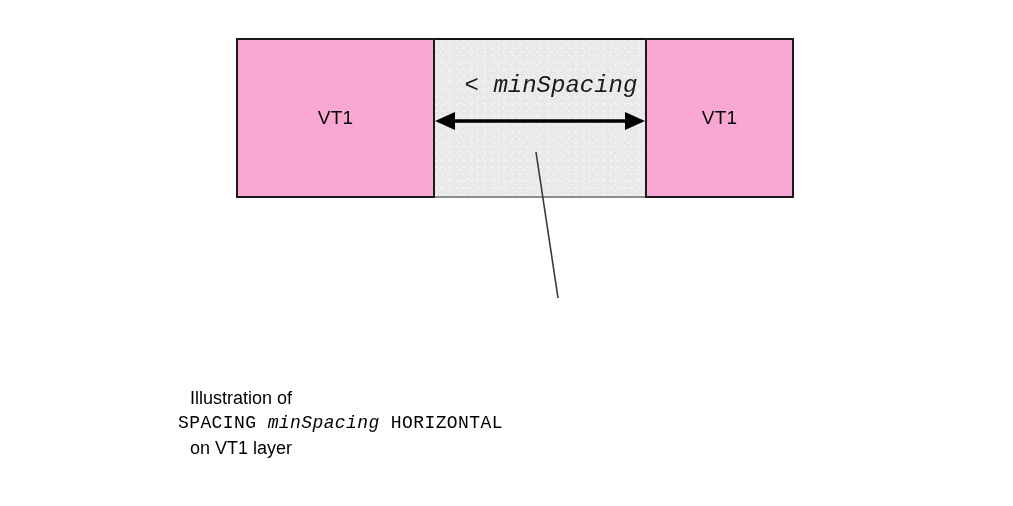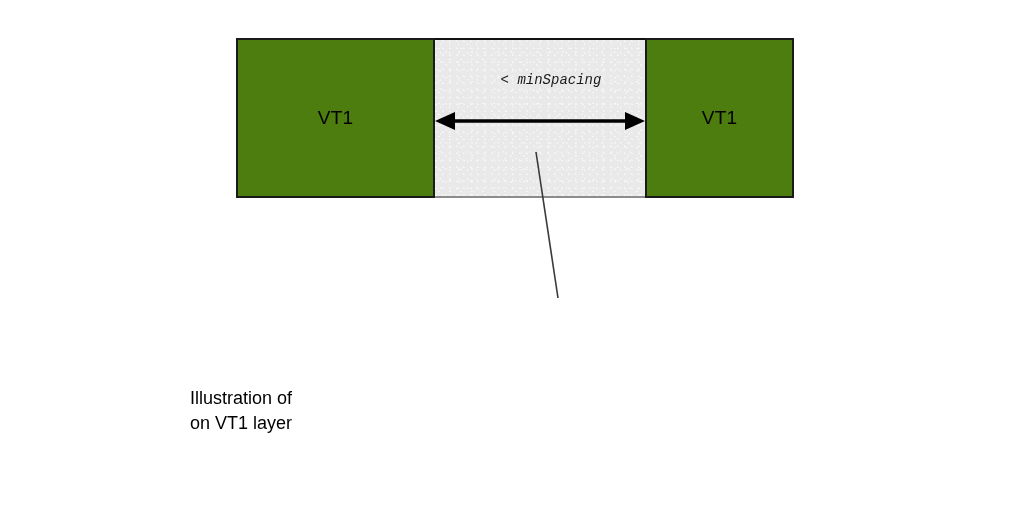--- a/index.html
+++ b/index.html
@@ -65,7 +65,7 @@
     width: 232px;
     text-align: center;
     font-family: "Liberation Mono", monospace;
-    font-size: 14px;
+    font-size: 24px;
     color: #1a1a1a;
     white-space: nowrap;
   }

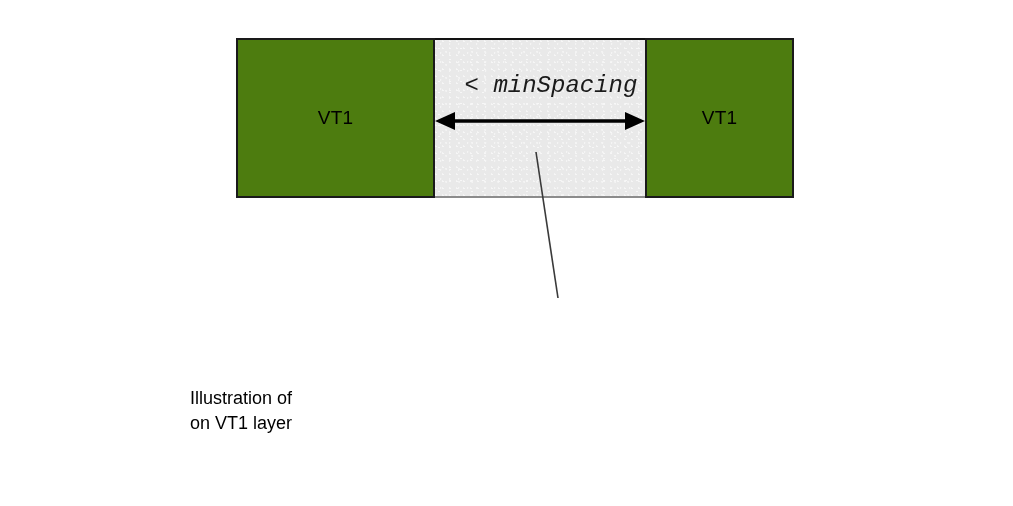--- a/index.html
+++ b/index.html
@@ -23,7 +23,7 @@
   .vt-box {
     position: absolute;
     box-sizing: border-box;
-    background: #4d7c0f;
+    background: #f9a8d4;
     border: 2px solid #1a1a1a;
     display: flex;
     align-items: center;

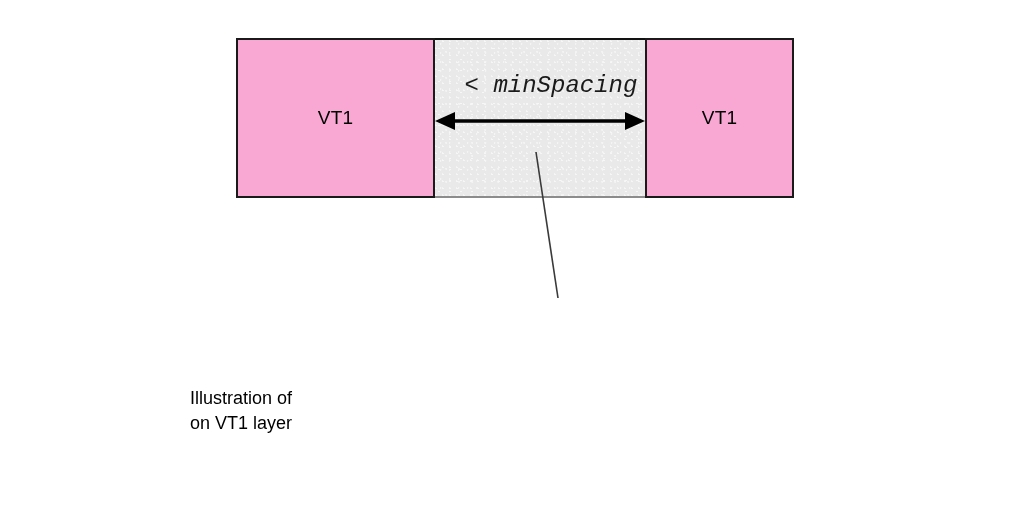--- a/index.html
+++ b/index.html
@@ -156,6 +156,7 @@
 
   <div id="caption">
     <div class="sans">Illustration of</div>
+    <div class="mono"><span>SPACING</span><span>&nbsp;</span><span class="parm">minSpacing</span><span>&nbsp;</span><span>HORIZONTAL</span></div>
     <div class="sans">on VT1 layer</div>
   </div>
 

